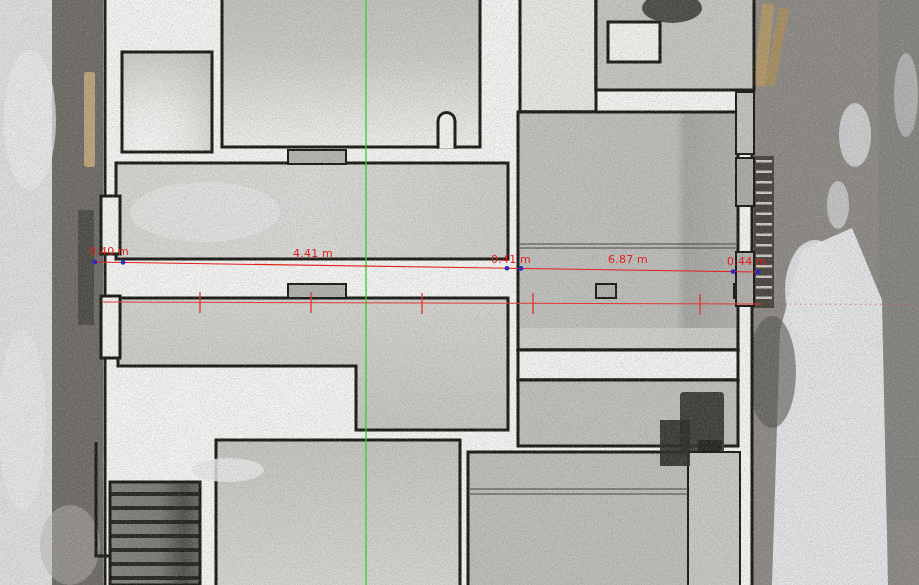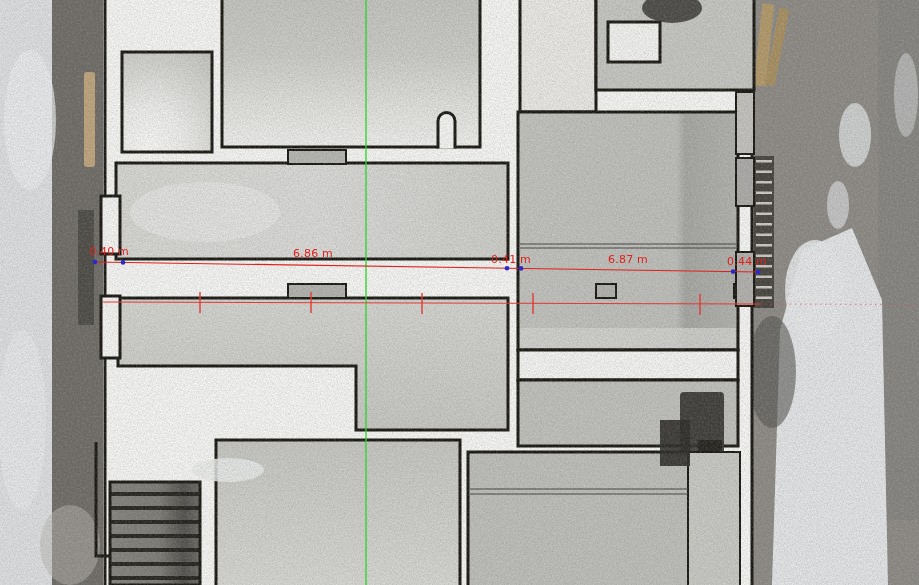--- a/index.html
+++ b/index.html
@@ -188,7 +188,7 @@
   </svg>
 
   <div class="mlabel" style="left:109px;top:246px">0.40 m</div>
-  <div class="mlabel" style="left:313px;top:248px">6.86 m</div>
+  <div class="mlabel" style="left:313px;top:248px">4.41 m</div>
   <div class="mlabel" style="left:511px;top:254px">0.41 m</div>
   <div class="mlabel" style="left:628px;top:254px">6.87 m</div>
   <div class="mlabel" style="left:747px;top:256px">0.44 m</div>

